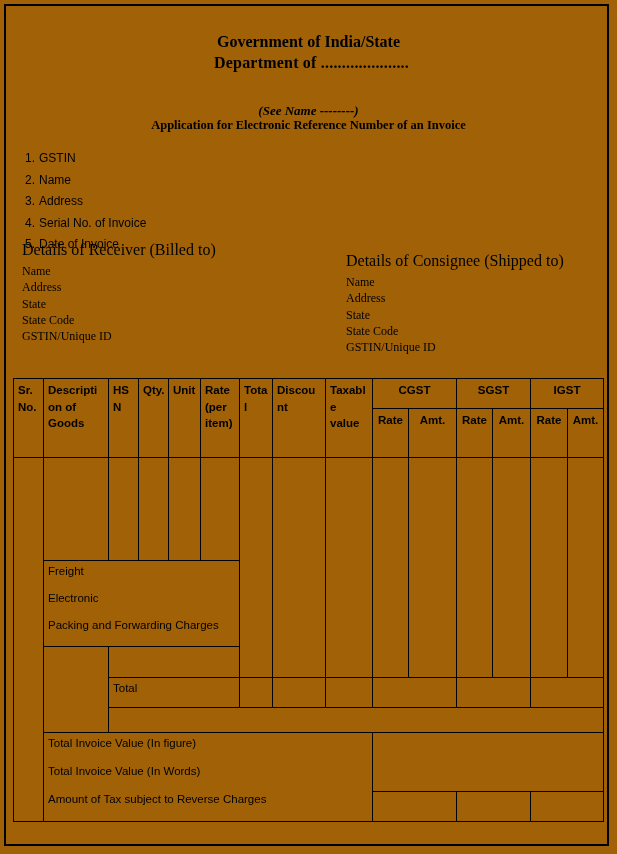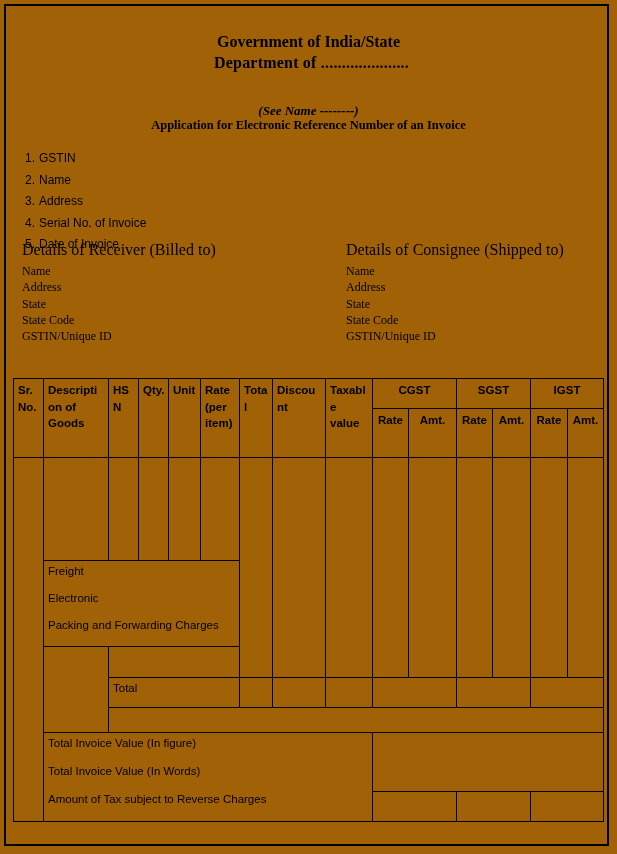--- a/index.html
+++ b/index.html
@@ -46,7 +46,7 @@
     font-size: 12px;
   }
   .details.left { left: 22px; }
-  .details.right { left: 346px; }
+  .details.right { left: 346px; margin-top: 11px; }
   .details .heading { font-weight: normal; font-size: 16px; margin-bottom: 4px; }
   .details .drow { line-height: 16.3px; }
   

